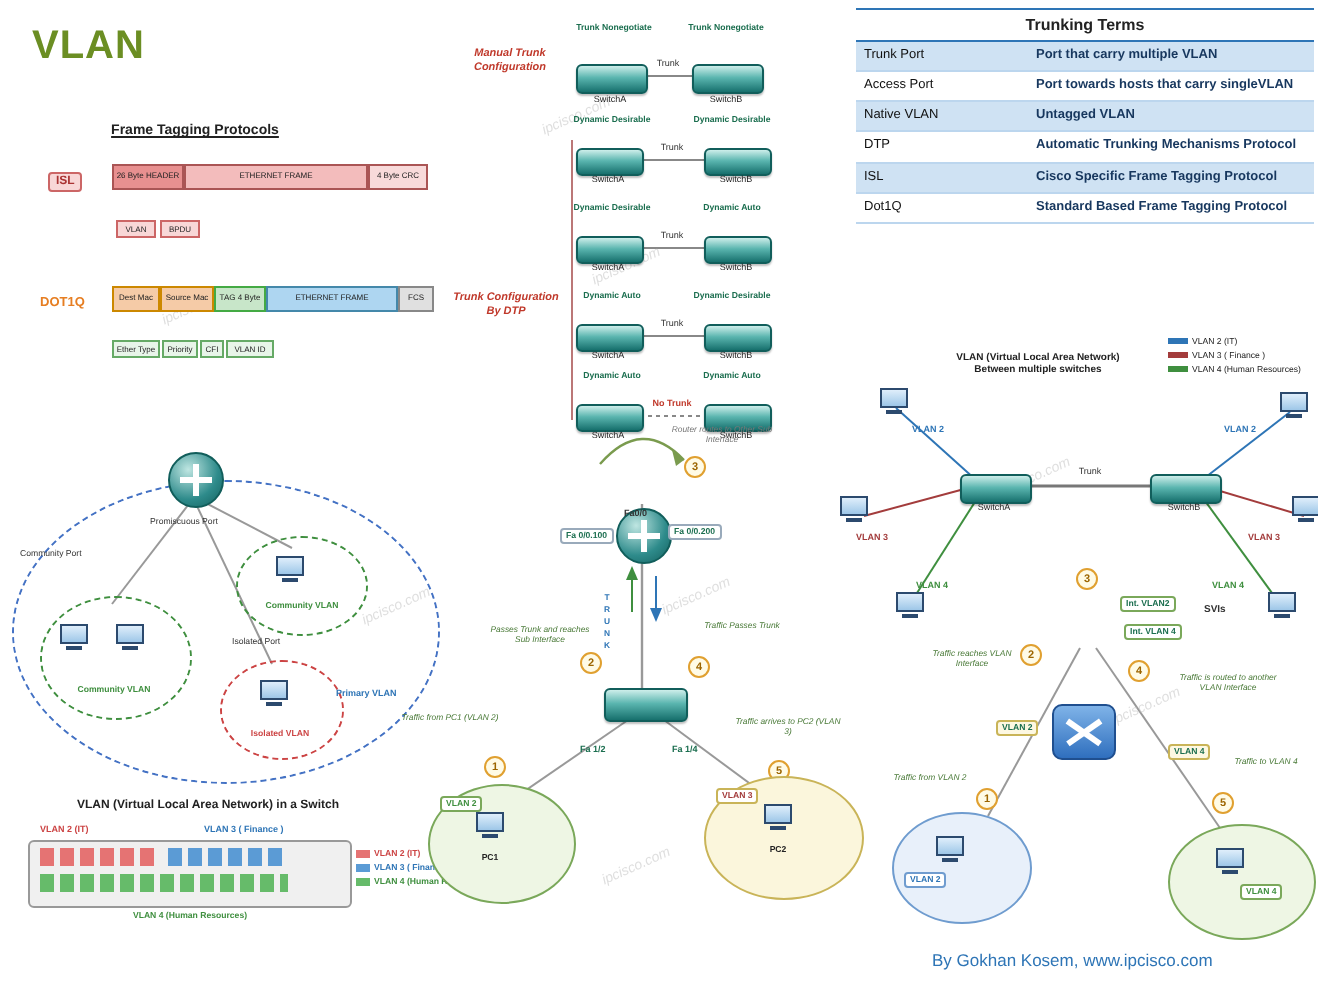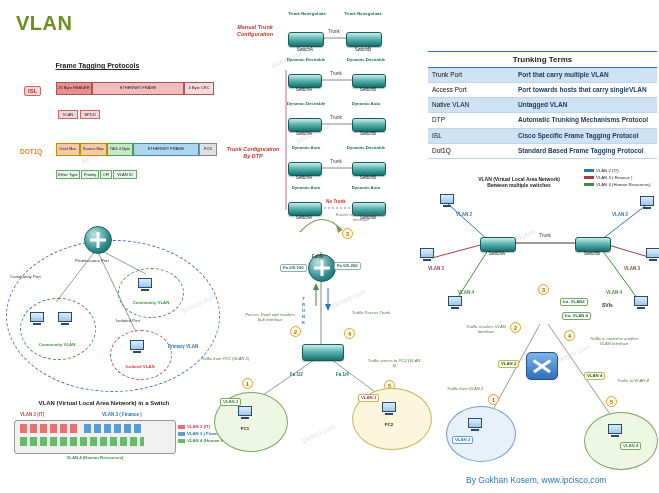--- a/index.html
+++ b/index.html
@@ -42,7 +42,7 @@
   .mlsicon:before,.mlsicon:after{content:"";position:absolute;left:50%;top:50%;background:#fff;width:20px;height:2.5px;}
   .mlsicon:before{transform:translate(-50%,-50%) rotate(35deg);}
   .mlsicon:after{transform:translate(-50%,-50%) rotate(-35deg);}
-  .terms{position:absolute;left:428px;top:4px;width:229px;border-top:1px solid #2e75b6;z-index:2;background:#fff;margin-top:47px;}
+  .terms{position:absolute;left:428px;top:4px;width:229px;border-top:1px solid #2e75b6;z-index:2;background:#fff;}
   .terms .hd{font-size:8px;font-weight:bold;text-align:center;padding:3px 0;border-bottom:1px solid #2e75b6;}
   .trow{display:grid;grid-template-columns:86px 1fr;border-bottom:1px solid #bcd6ee;}
   .trow .term{font-size:6.5px;padding:3px 4px;color:#111;}

